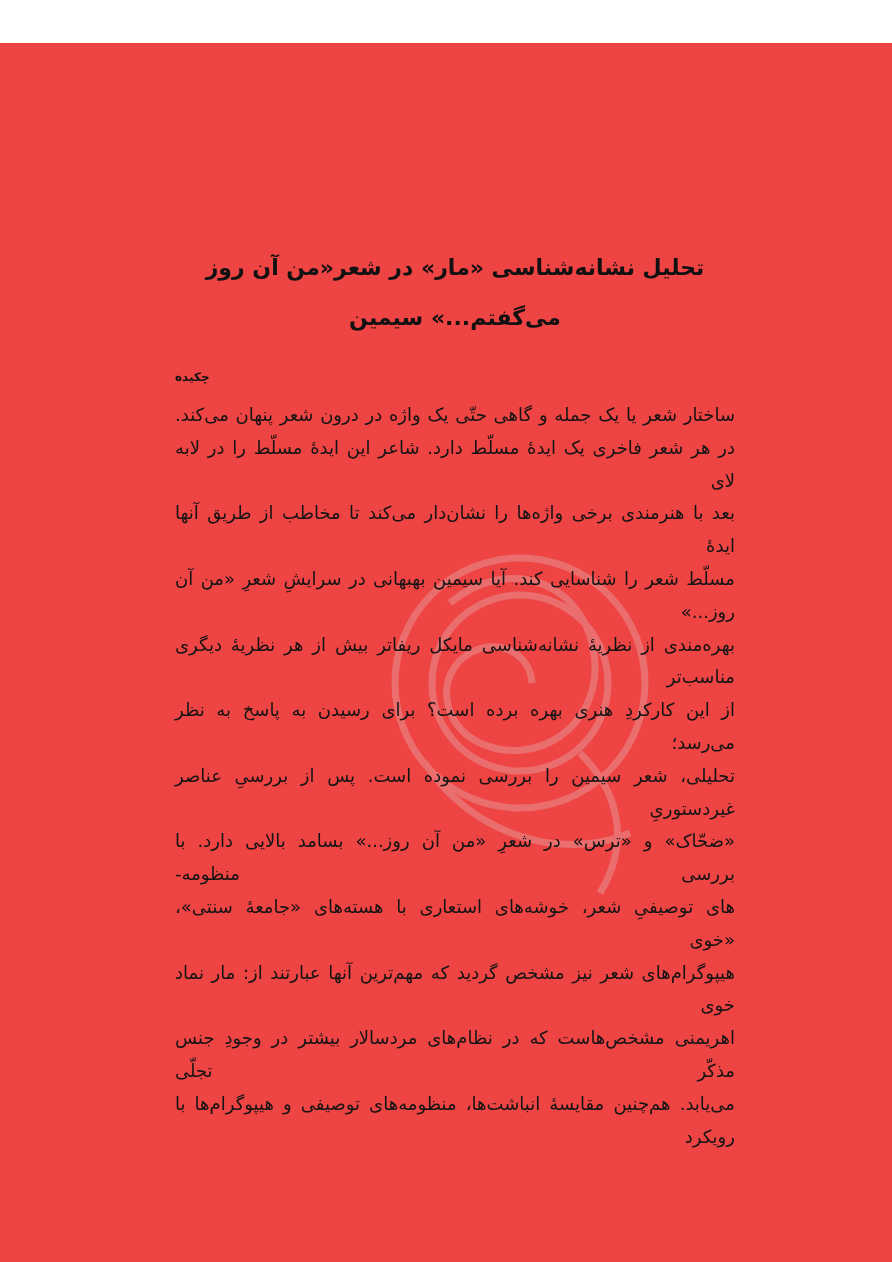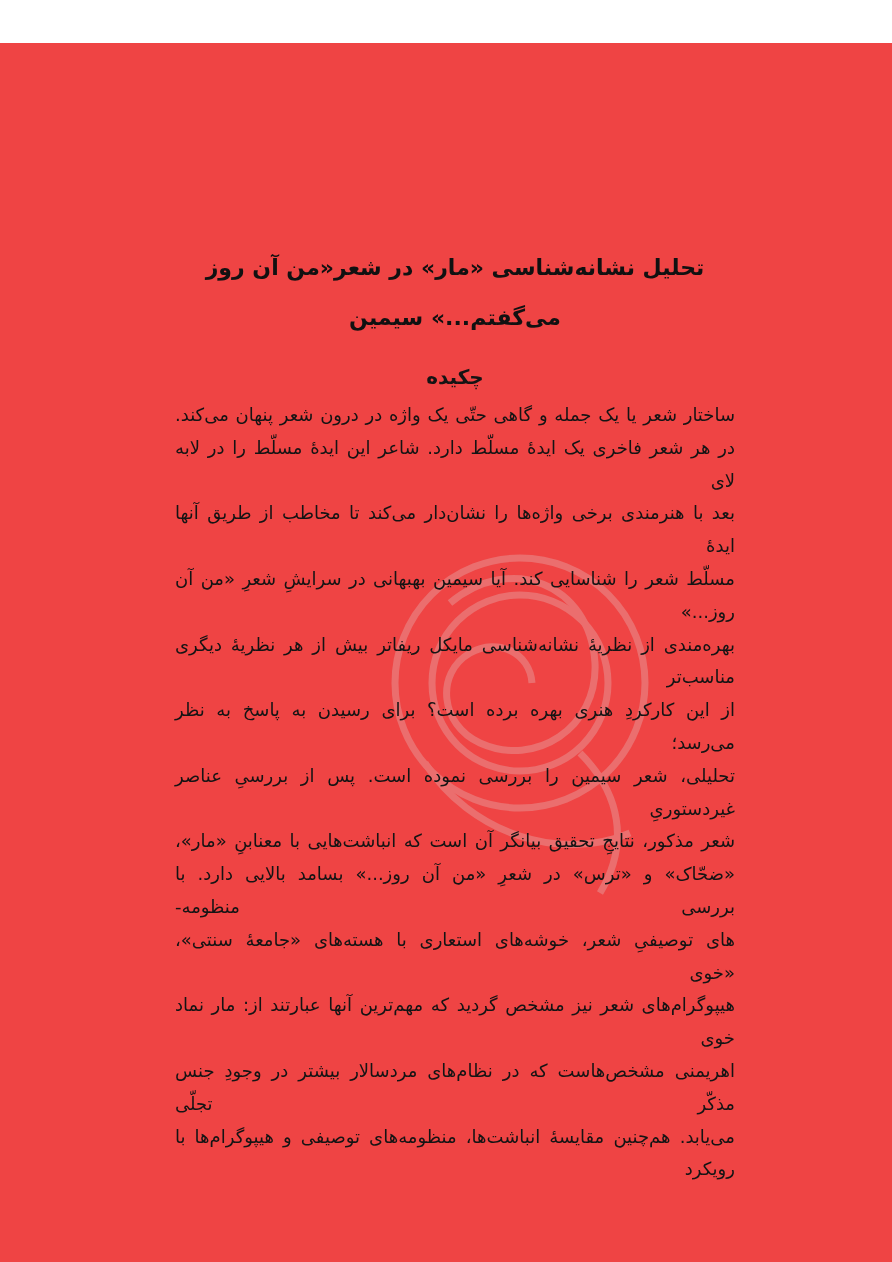--- a/index.html
+++ b/index.html
@@ -42,10 +42,10 @@
   }
   .abstract-heading {
     font-weight: bold;
-    font-size: 20px;
+    font-size: 12px;
     line-height: 32px;
     margin-top: 18px;
-    text-align: center;
+    text-align: left;
   }
   .abstract-body {
     margin-top: 6px;

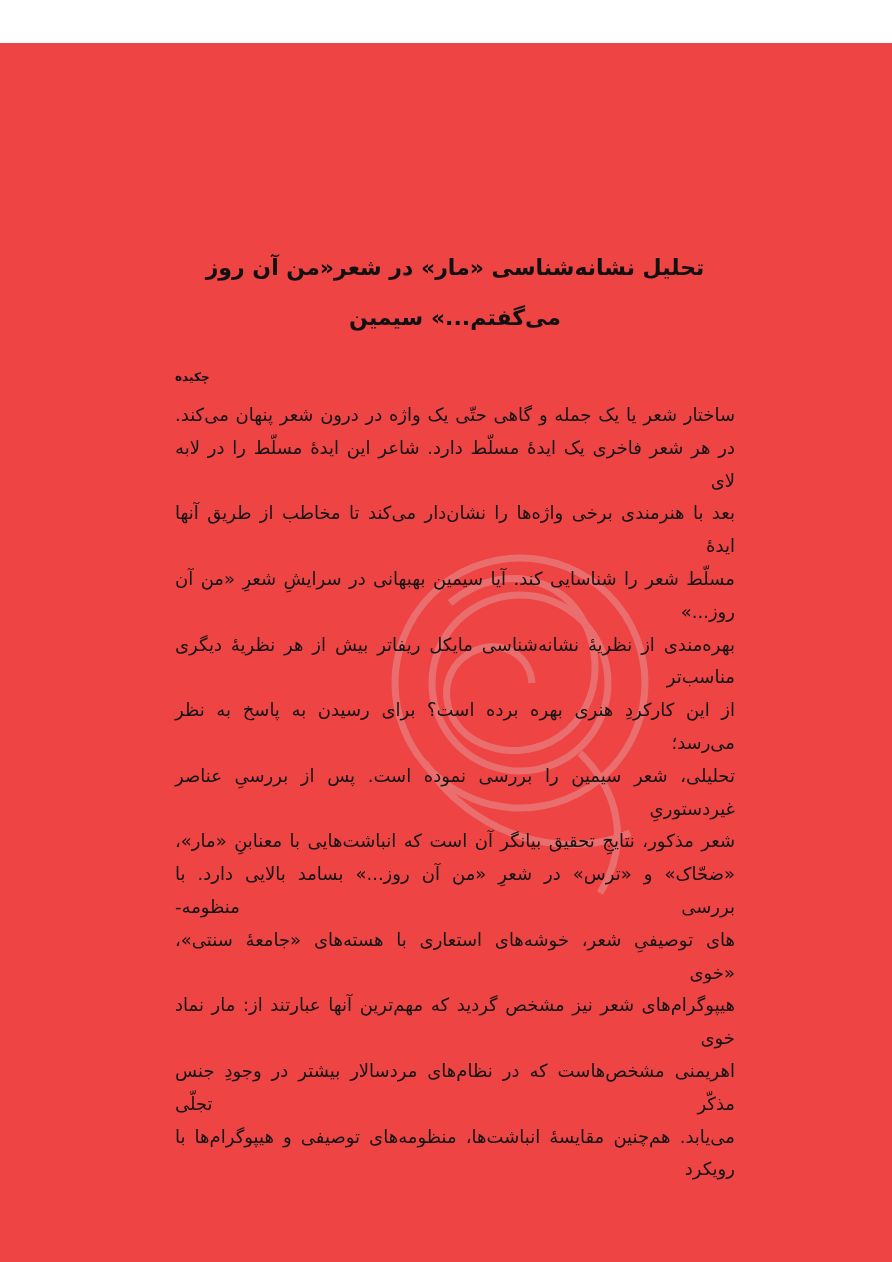--- a/index.html
+++ b/index.html
@@ -101,7 +101,6 @@
         <div class="abstract-line">بهره‌مندی از نظریهٔ نشانه‌شناسی مایکل ریفاتر بیش از هر نظریهٔ دیگری مناسب‌تر</div>
         <div class="abstract-line">از این کارکردِ هنری بهره برده است؟ برای رسیدن به پاسخ به نظر می‌رسد؛</div>
         <div class="abstract-line">تحلیلی، شعر سیمین را بررسی نموده است. پس از بررسیِ عناصر غیردستوریِ</div>
-        <div class="abstract-line">شعر مذکور، نتایجِ تحقیق بیانگر آن است که انباشت‌هایی با معنابنِ «مار»،</div>
         <div class="abstract-line">«ضحّاک» و «ترس» در شعرِ «من آن روز...» بسامد بالایی دارد. با بررسی منظومه-</div>
         <div class="abstract-line">های توصیفیِ شعر، خوشه‌های استعاری با هسته‌های «جامعهٔ سنتی»، «خوی</div>
         <div class="abstract-line">هیپوگرام‌های شعر نیز مشخص گردید که مهم‌ترین آنها عبارتند از: مار نماد خوی</div>

